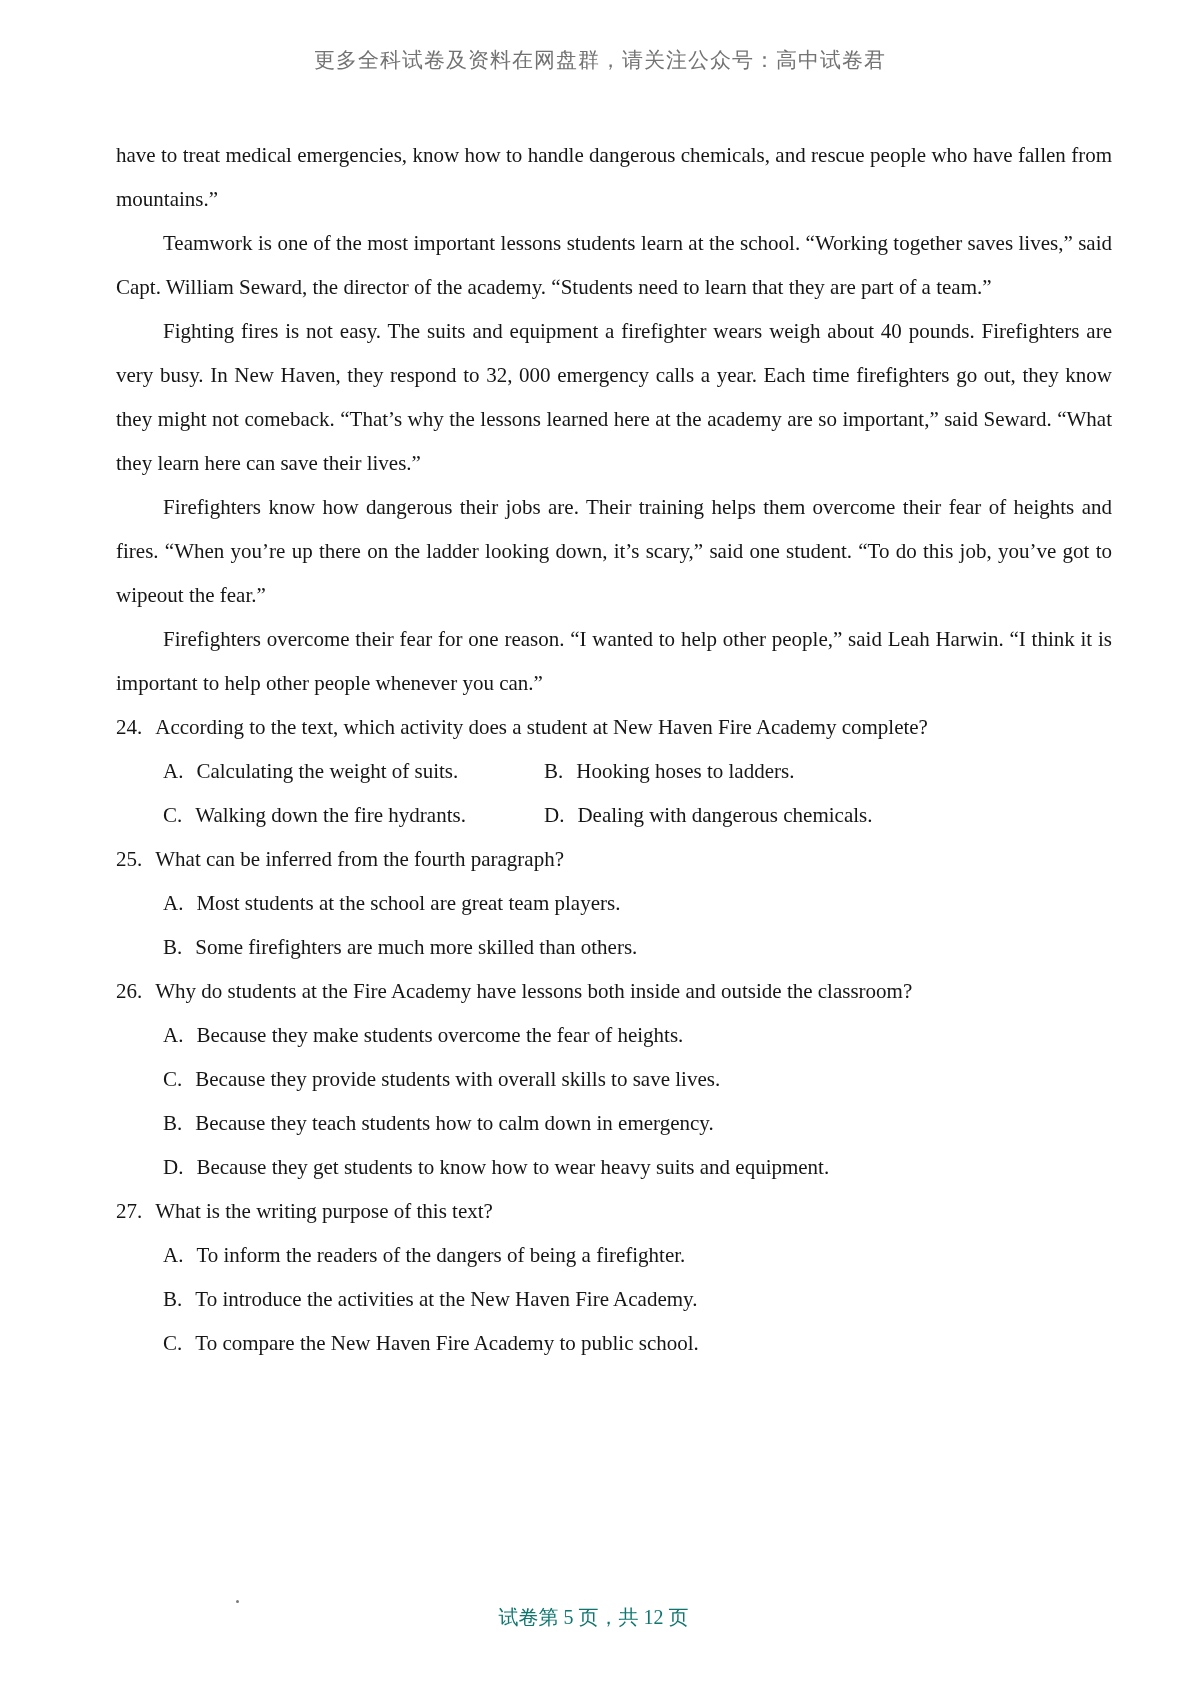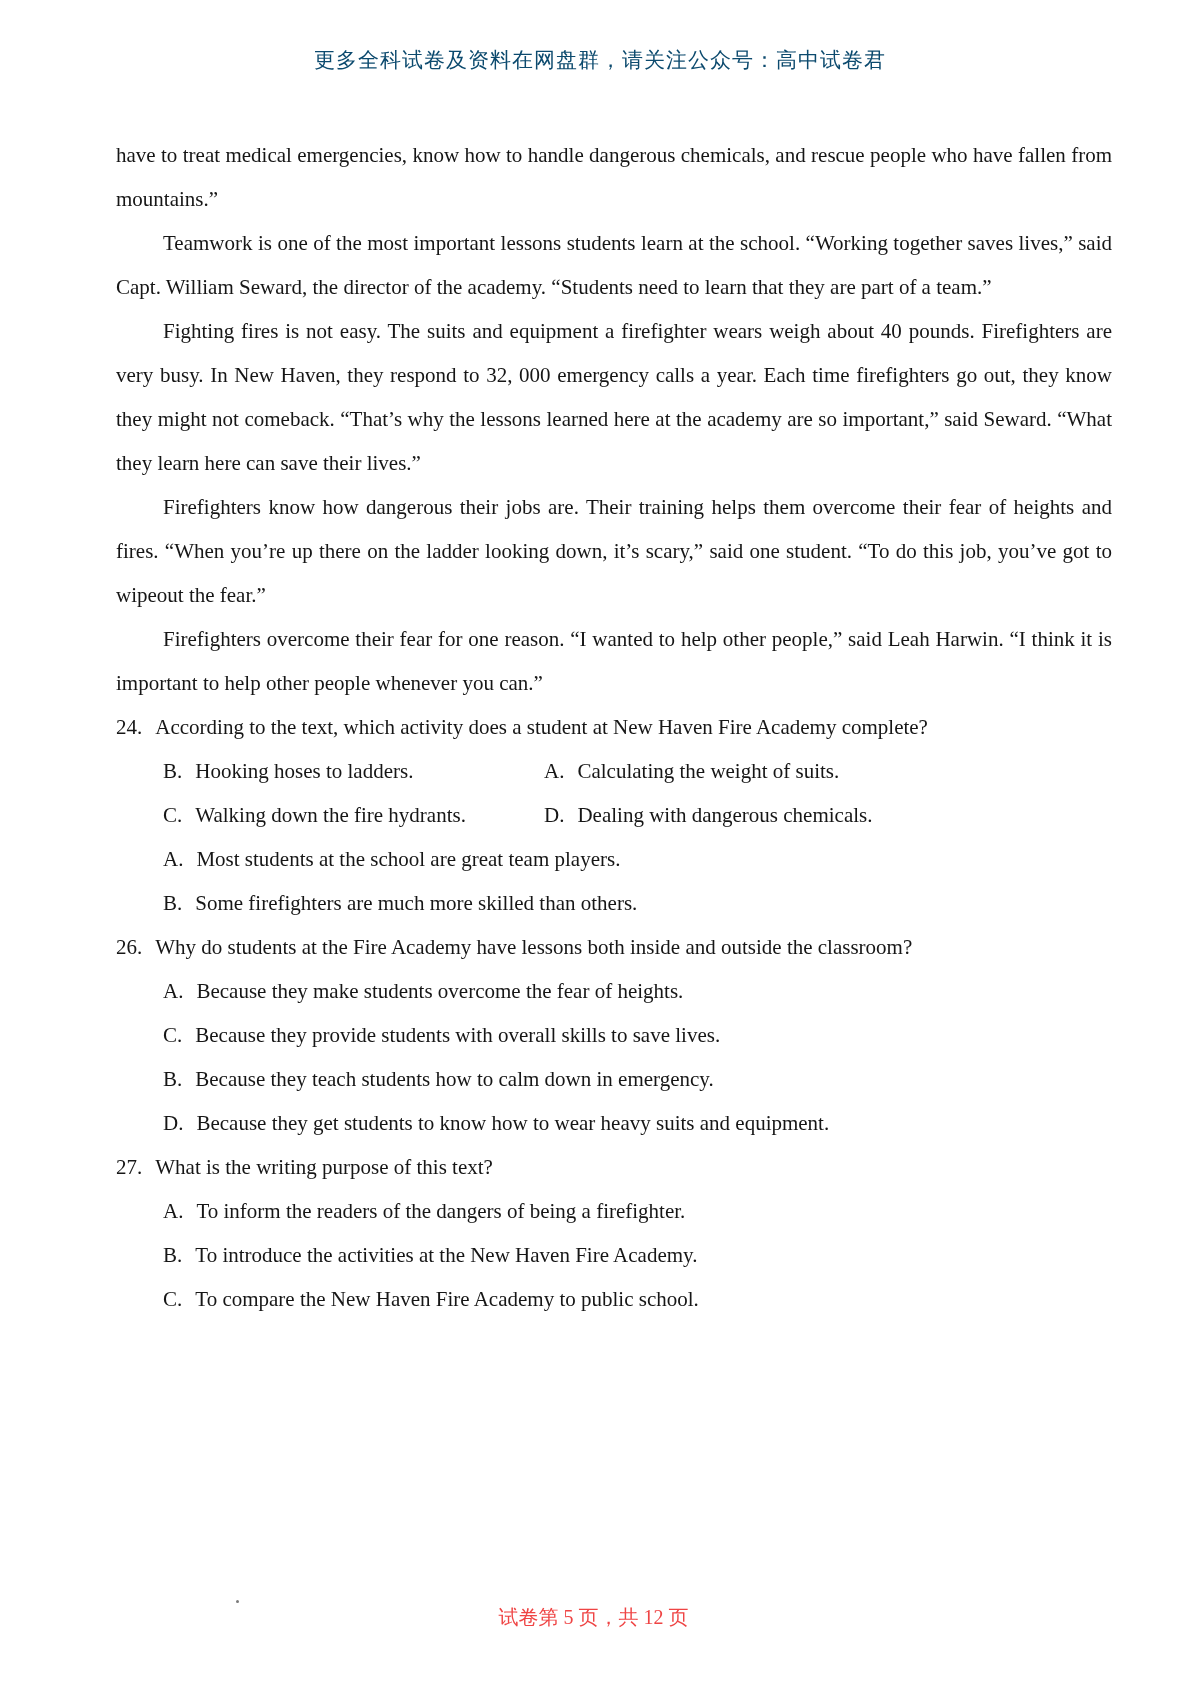--- a/index.html
+++ b/index.html
@@ -19,7 +19,7 @@
     right: 0;
     text-align: center;
     font-size: 21px;
-    color: #0c4a6e;
+    color: #737373;
     letter-spacing: 1px;
   }
   .content {

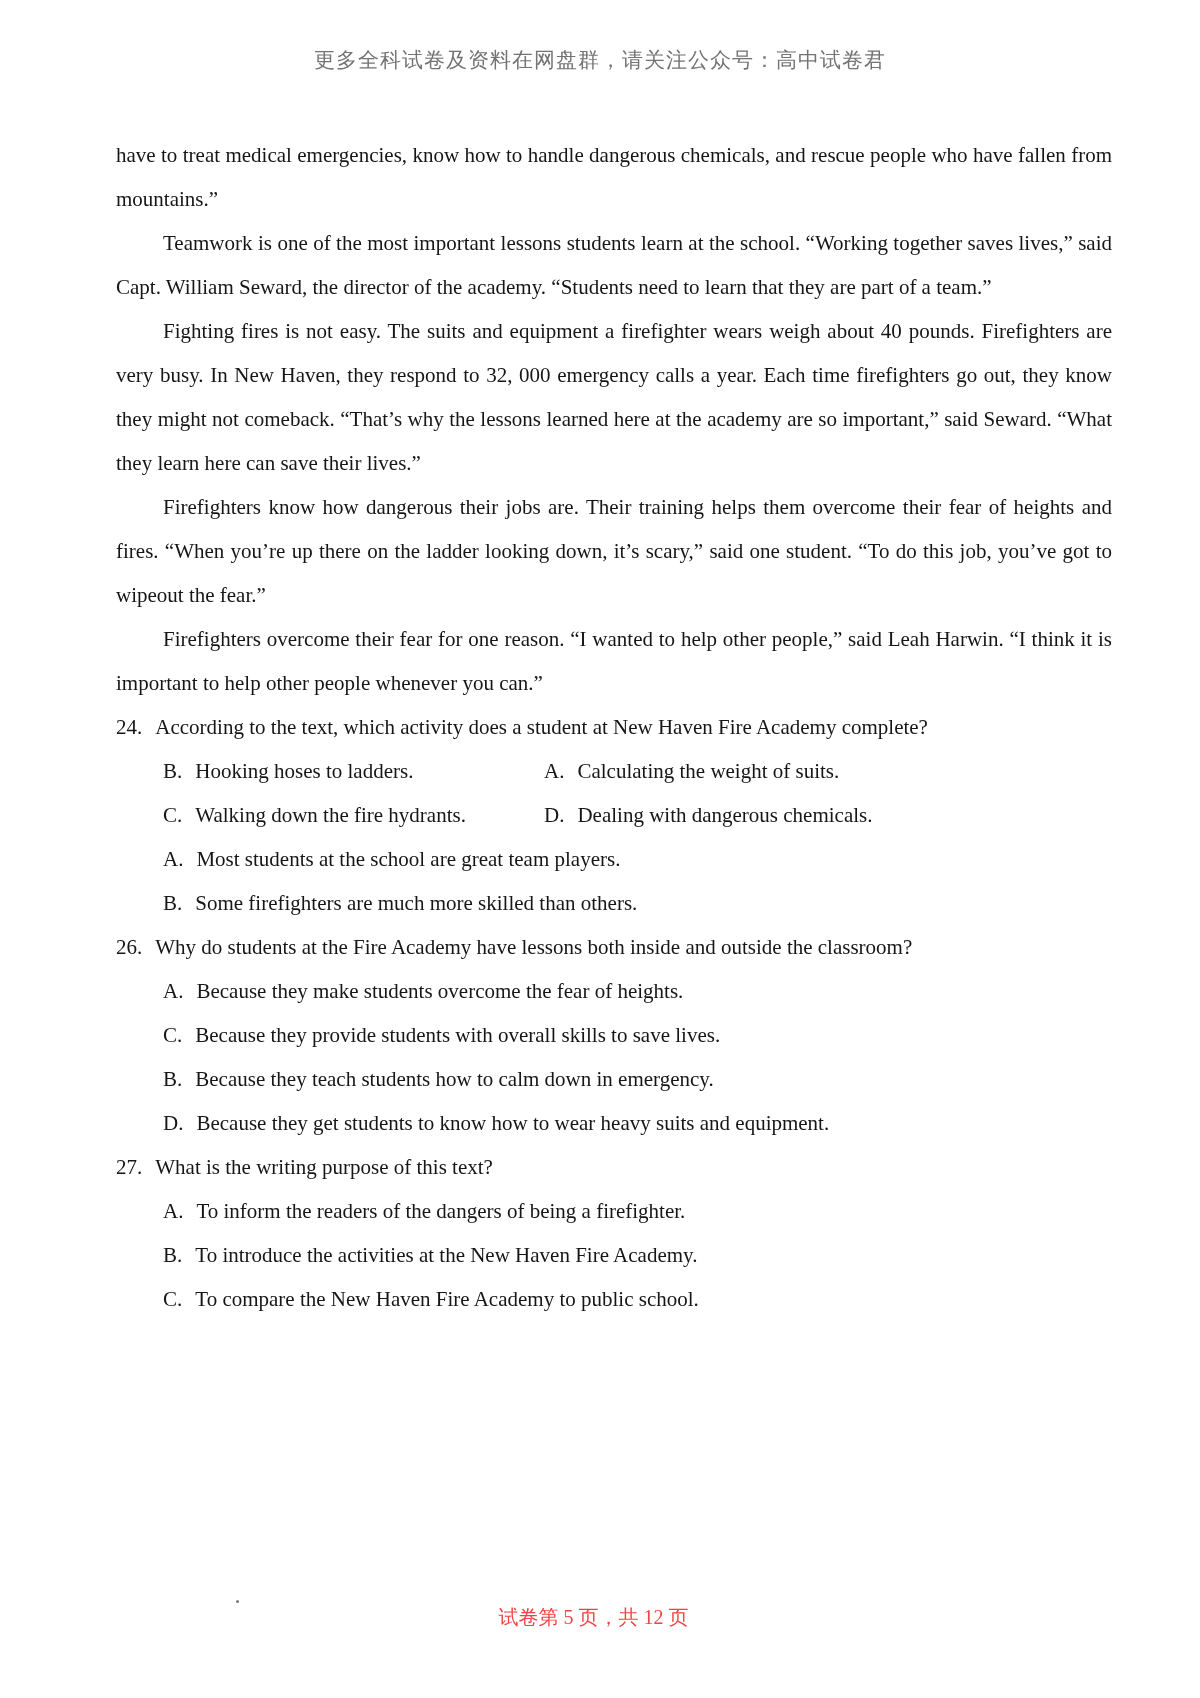--- a/index.html
+++ b/index.html
@@ -79,8 +79,8 @@
         <div class="question">
           <div class="q-line"><span class="q-num">24.</span><span class="q-text">According to the text, which activity does a student at New Haven Fire Academy complete?</span></div>
           <div class="options-grid">
+            <div class="option"><span class="opt-label">A.</span><span class="opt-text">Calculating the weight of suits.</span></div>
             <div class="option"><span class="opt-label">B.</span><span class="opt-text">Hooking hoses to ladders.</span></div>
-            <div class="option"><span class="opt-label">A.</span><span class="opt-text">Calculating the weight of suits.</span></div>
             <div class="option"><span class="opt-label">C.</span><span class="opt-text">Walking down the fire hydrants.</span></div>
             <div class="option"><span class="opt-label">D.</span><span class="opt-text">Dealing with dangerous chemicals.</span></div>
           </div>

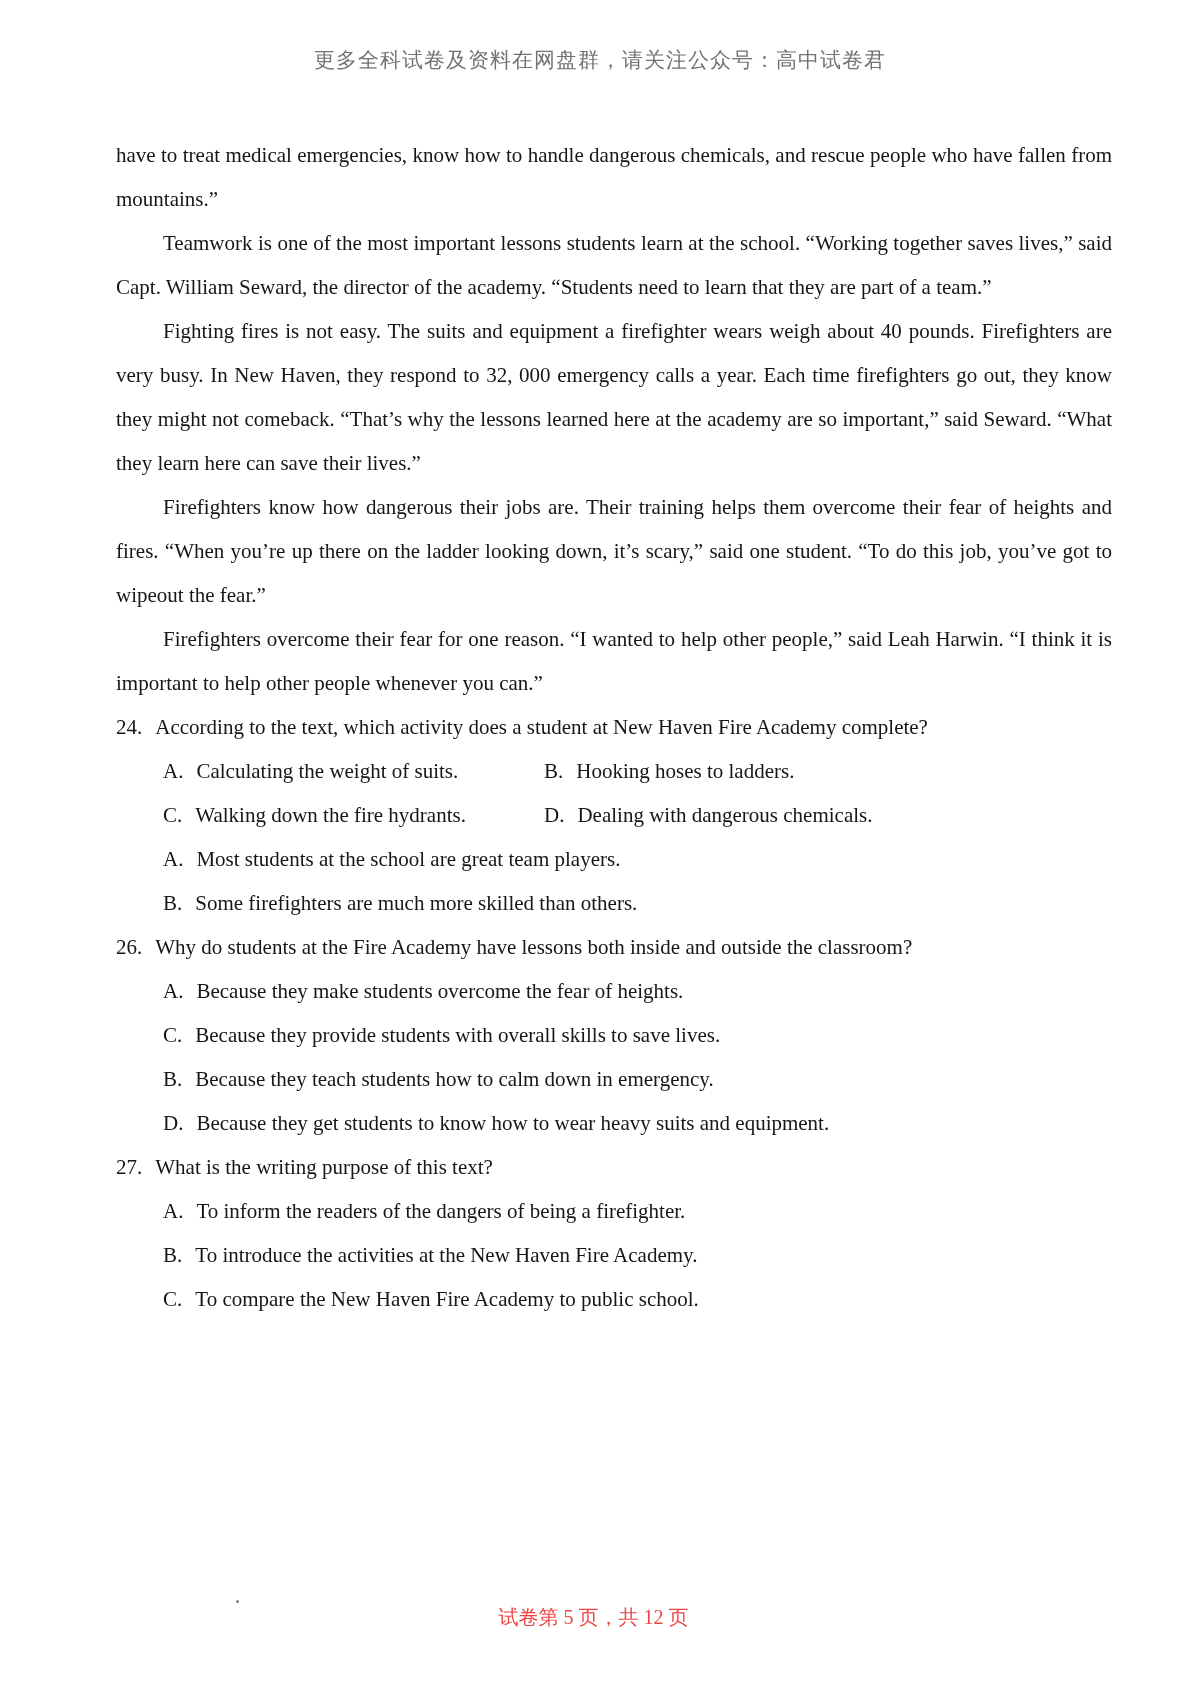--- a/index.html
+++ b/index.html
@@ -86,6 +86,7 @@
           </div>
         </div>
         <div class="question">
+          <div class="q-line"><span class="q-num">25.</span><span class="q-text">What can be inferred from the fourth paragraph?</span></div>
           <div class="options-list">
             <div class="option"><span class="opt-label">A.</span><span class="opt-text">Most students at the school are great team players.</span></div>
             <div class="option"><span class="opt-label">B.</span><span class="opt-text">Some firefighters are much more skilled than others.</span></div>

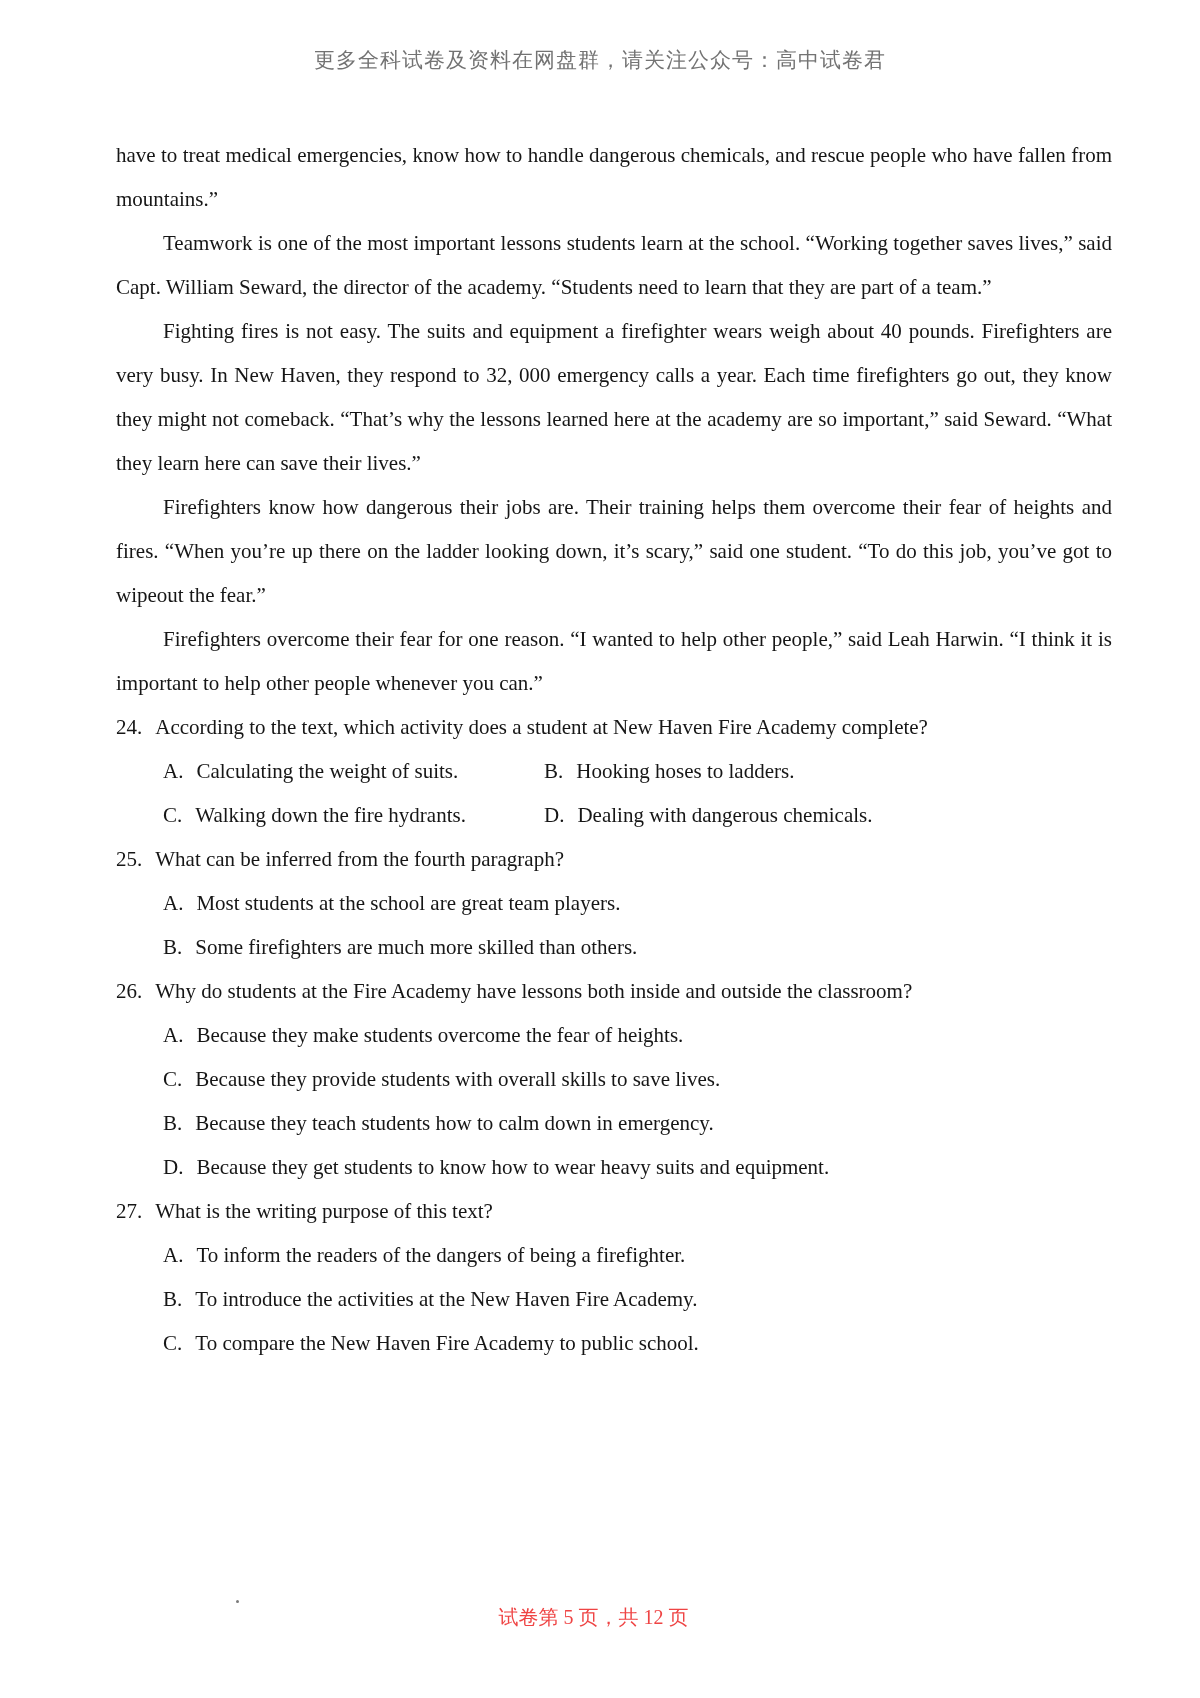--- a/index.html
+++ b/index.html
@@ -49,7 +49,7 @@
     right: 13px;
     text-align: center;
     font-size: 20px;
-    color: #ef4444;
+    color: #0f766e;
   }
   .stray-dot {
     position: absolute;

